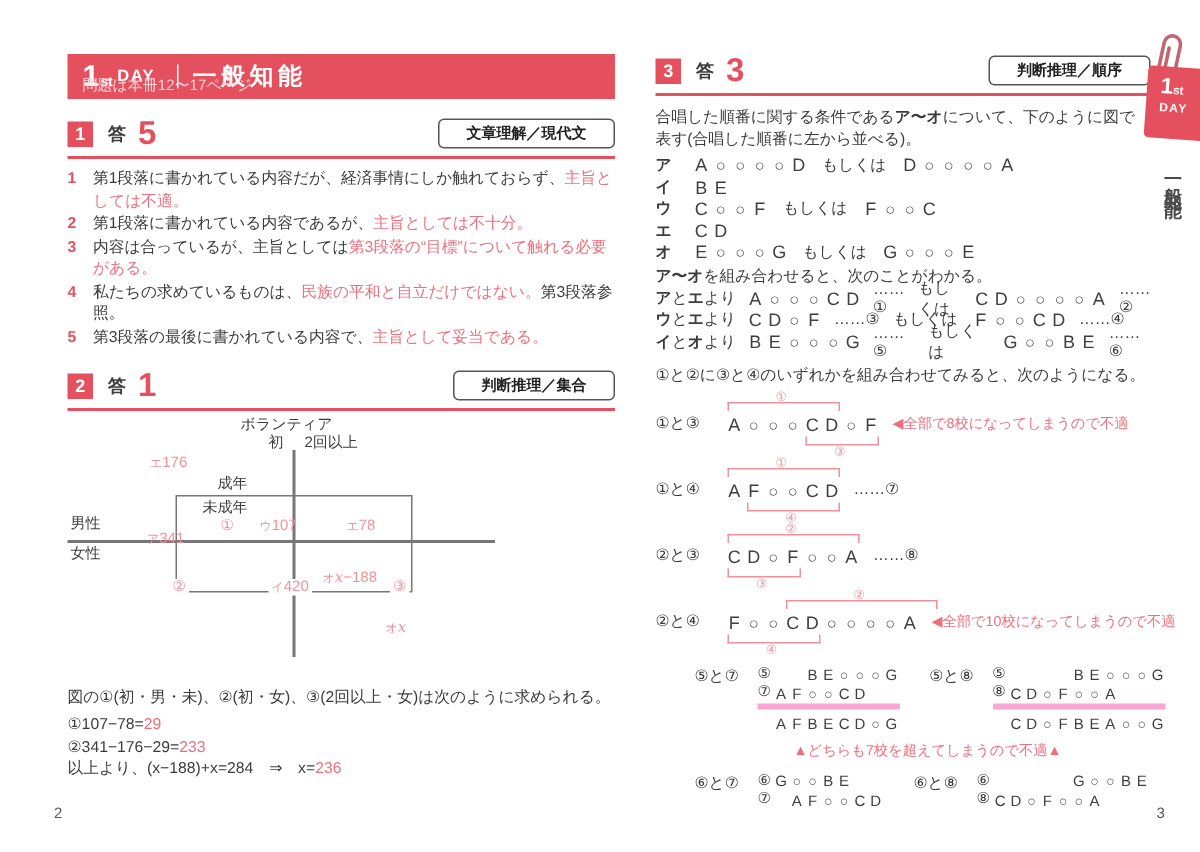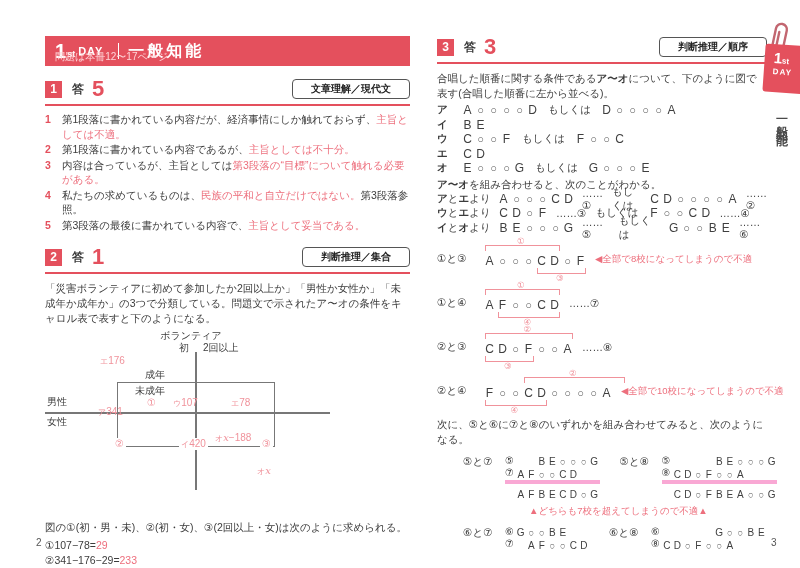--- a/index.html
+++ b/index.html
@@ -252,6 +252,7 @@
       </div>
     </div>
 
+  <p class="para" style="margin-top:8px">①と②に③と④のいずれかを組み合わせてみると、次のようになる。</p>
 
   <div style="margin-top:4px">
       <div class="bcombo">

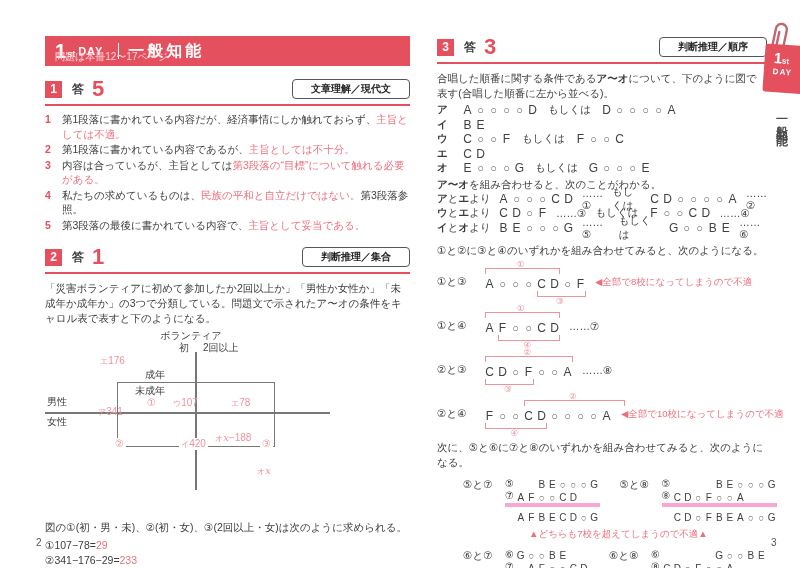--- a/index.html
+++ b/index.html
@@ -149,7 +149,6 @@
     <span class="badge">判断推理／集合</span>
   </div>
 
-  <p class="para">「災害ボランティアに初めて参加したか2回以上か」「男性か女性か」「未成年か成年か」の3つで分類している。問題文で示されたア〜オの条件をキャロル表で表すと下のようになる。</p>
 
   <div class="carroll">
     <div class="cv"></div>

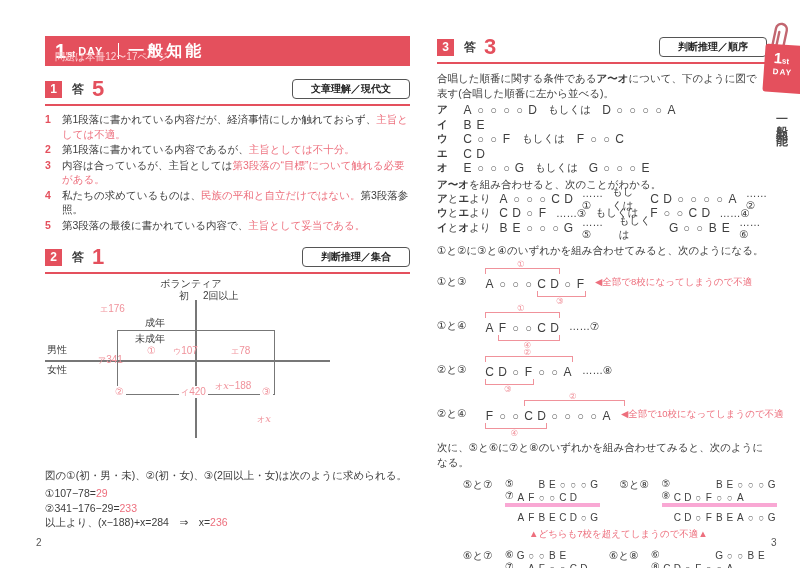--- a/index.html
+++ b/index.html
@@ -292,7 +292,6 @@
       </div>
     </div>
 
-  <p class="para" style="margin-top:4px">次に、⑤と⑥に⑦と⑧のいずれかを組み合わせてみると、次のようになる。</p>
 
   <div class="stackrow">
       <div class="stack">

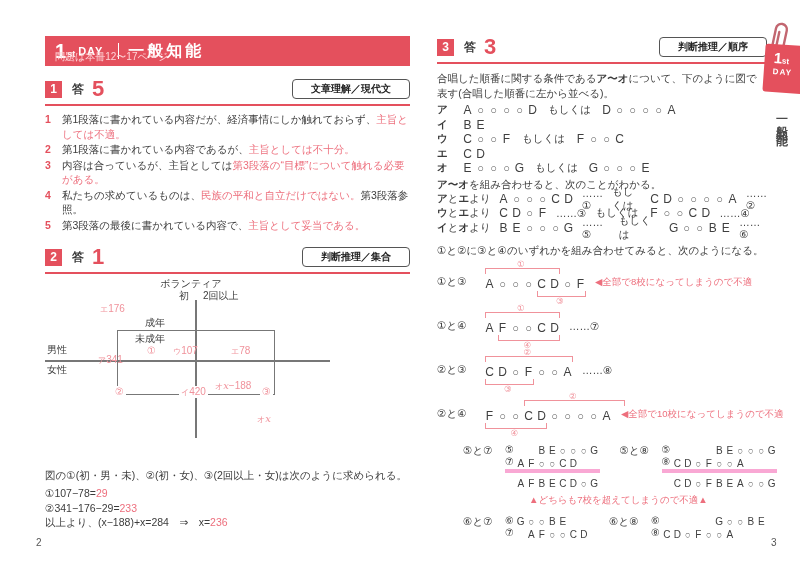--- a/index.html
+++ b/index.html
@@ -173,7 +173,7 @@
     <span class="cl pk" style="left:212px;top:135px"><span class="kat">オ</span><span class="mx">x</span></span>
   </div>
 
-  <p class="para" style="margin-top:18px">図の①(初・男・未)、②(初・女)、③(2回以上・女)は次のように求められる。</p>
+  <p class="para" style="margin-top:8px">図の①(初・男・未)、②(初・女)、③(2回以上・女)は次のように求められる。</p>
   <div class="calcs">
       <div class="calcline"><span>①107−78=</span><span class="redtxt">29</span></div>
       <div class="calcline"><span>②341−176−29=</span><span class="redtxt">233</span></div>

